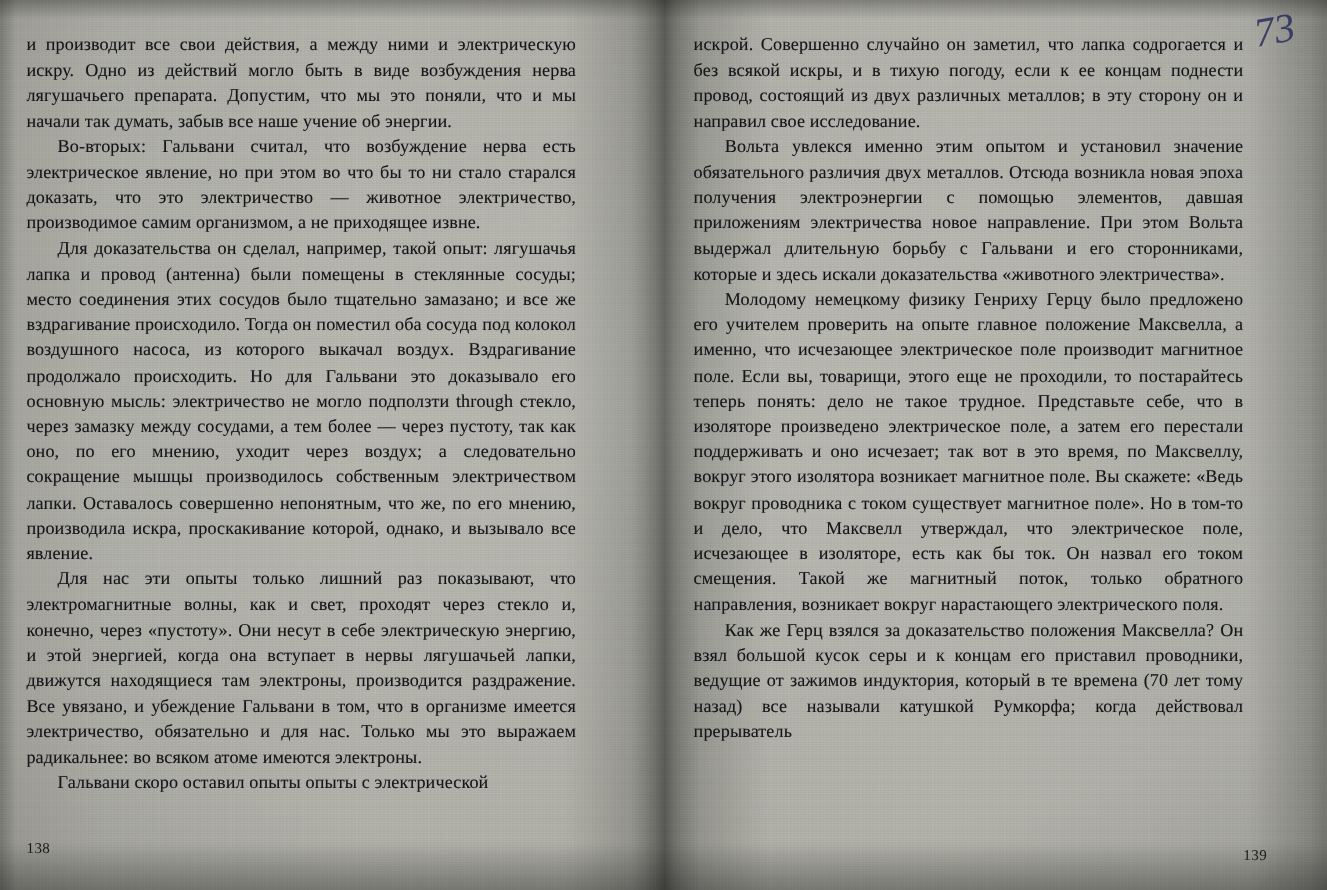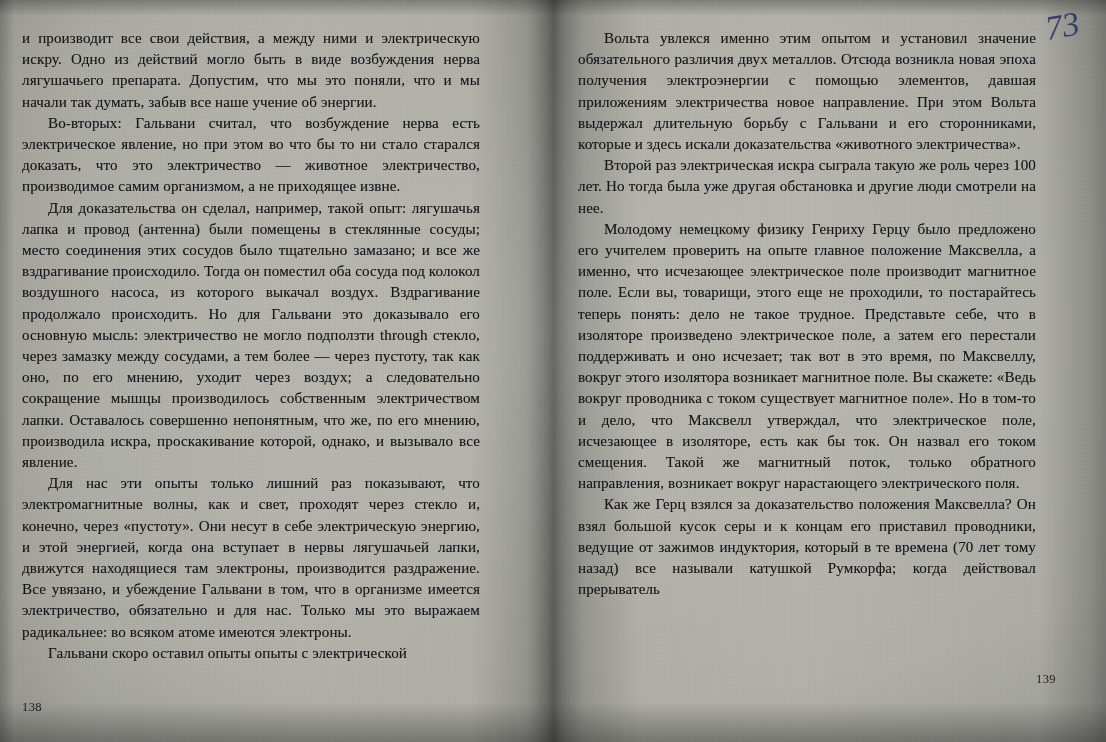--- a/index.html
+++ b/index.html
@@ -154,6 +154,7 @@
 
   <div class="page-col right">
     <div class="body-text">
+      <p class="noindent">искрой. Совершенно случайно он заметил, что лапка содрогается и без всякой искры, и в тихую погоду, если к ее концам поднести провод, состоящий из двух различных металлов; в эту сторону он и направил свое исследование.</p>
       <p>Вольта увлекся именно этим опытом и установил значение обязательного различия двух металлов. Отсюда возникла новая эпоха получения электроэнергии с помощью элементов, давшая приложениям электричества новое направление. При этом Вольта выдержал длительную борьбу с Гальвани и его сторонниками, которые и здесь искали доказательства «животного электричества».</p>
       <p>Второй раз электрическая искра сыграла такую же роль через 100 лет. Но тогда была уже другая обстановка и другие люди смотрели на нее.</p>
       <p>Молодому немецкому физику Генриху Герцу было предложено его учителем проверить на опыте главное положение Максвелла, а именно, что исчезающее электрическое поле производит магнитное поле. Если вы, товарищи, этого еще не проходили, то постарайтесь теперь понять: дело не такое трудное. Представьте себе, что в изоляторе произведено электрическое поле, а затем его перестали поддерживать и оно исчезает; так вот в это время, по Максвеллу, вокруг этого изолятора возникает магнитное поле. Вы скажете: «Ведь вокруг проводника с током существует магнитное поле». Но в том-то и дело, что Максвелл утверждал, что электрическое поле, исчезающее в изоляторе, есть как бы ток. Он назвал его током смещения. Такой же магнитный поток, только обратного направления, возникает вокруг нарастающего электрического поля.</p>

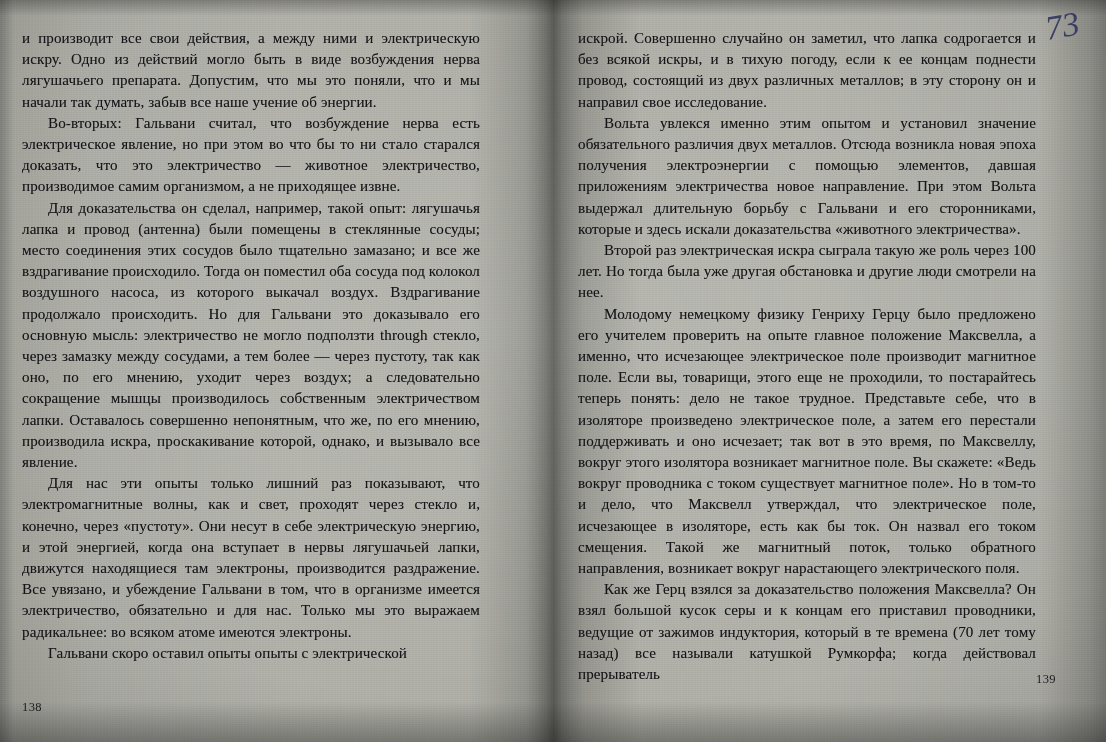--- a/index.html
+++ b/index.html
@@ -156,7 +156,6 @@
     <div class="body-text">
       <p class="noindent">искрой. Совершенно случайно он заметил, что лапка содрогается и без всякой искры, и в тихую погоду, если к ее концам поднести провод, состоящий из двух различных металлов; в эту сторону он и направил свое исследование.</p>
       <p>Вольта увлекся именно этим опытом и установил значение обязательного различия двух металлов. Отсюда возникла новая эпоха получения электроэнергии с помощью элементов, давшая приложениям электричества новое направление. При этом Вольта выдержал длительную борьбу с Гальвани и его сторонниками, которые и здесь искали доказательства «животного электричества».</p>
-      <p>Второй раз электрическая искра сыграла такую же роль через 100 лет. Но тогда была уже другая обстановка и другие люди смотрели на нее.</p>
       <p>Молодому немецкому физику Генриху Герцу было предложено его учителем проверить на опыте главное положение Максвелла, а именно, что исчезающее электрическое поле производит магнитное поле. Если вы, товарищи, этого еще не проходили, то постарайтесь теперь понять: дело не такое трудное. Представьте себе, что в изоляторе произведено электрическое поле, а затем его перестали поддерживать и оно исчезает; так вот в это время, по Максвеллу, вокруг этого изолятора возникает магнитное поле. Вы скажете: «Ведь вокруг проводника с током существует магнитное поле». Но в том-то и дело, что Максвелл утверждал, что электрическое поле, исчезающее в изоляторе, есть как бы ток. Он назвал его током смещения. Такой же магнитный поток, только обратного направления, возникает вокруг нарастающего электрического поля.</p>
       <p>Как же Герц взялся за доказательство положения Максвелла? Он взял большой кусок серы и к концам его приставил проводники, ведущие от зажимов индуктория, который в те времена (70 лет тому назад) все называли катушкой Румкорфа; когда действовал прерыватель</p>
     </div>

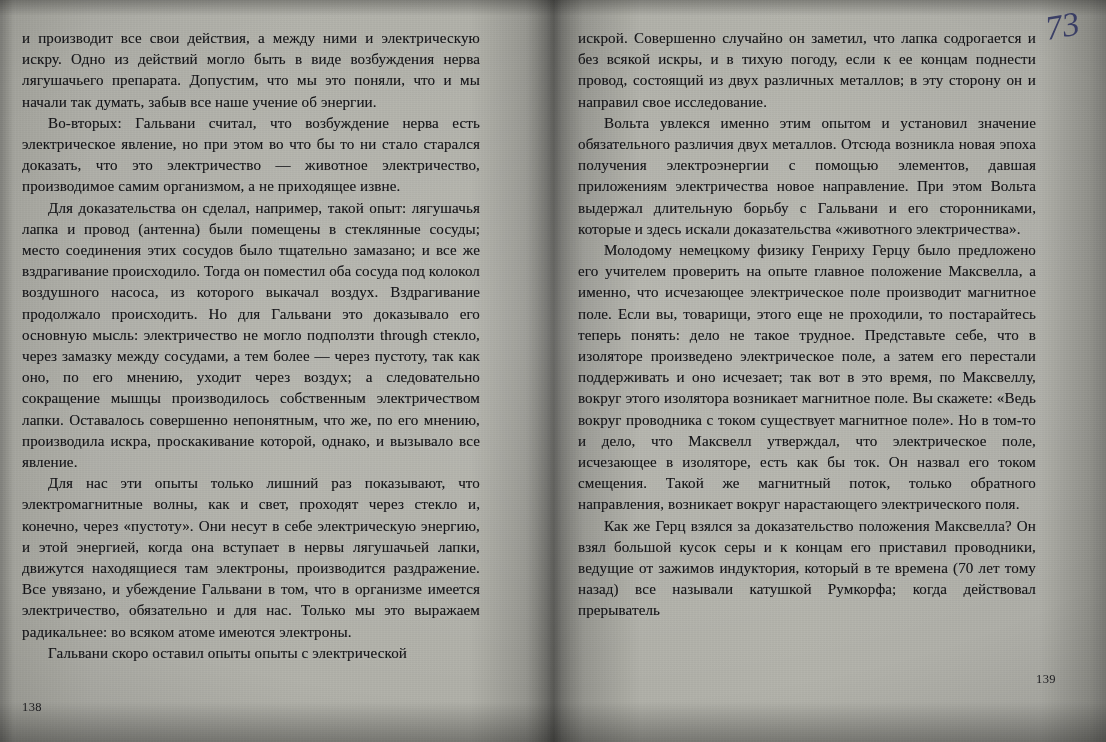--- a/index.html
+++ b/index.html
@@ -112,7 +112,7 @@
     letter-spacing: .4px;
   }
   .folio.left  { left: 22px;  top: 700px; }
-  .folio.right { left: 1036px; top: 672px; }
+  .folio.right { left: 1036px; top: 706px; }
 
   .pen-mark {
     position: absolute;

